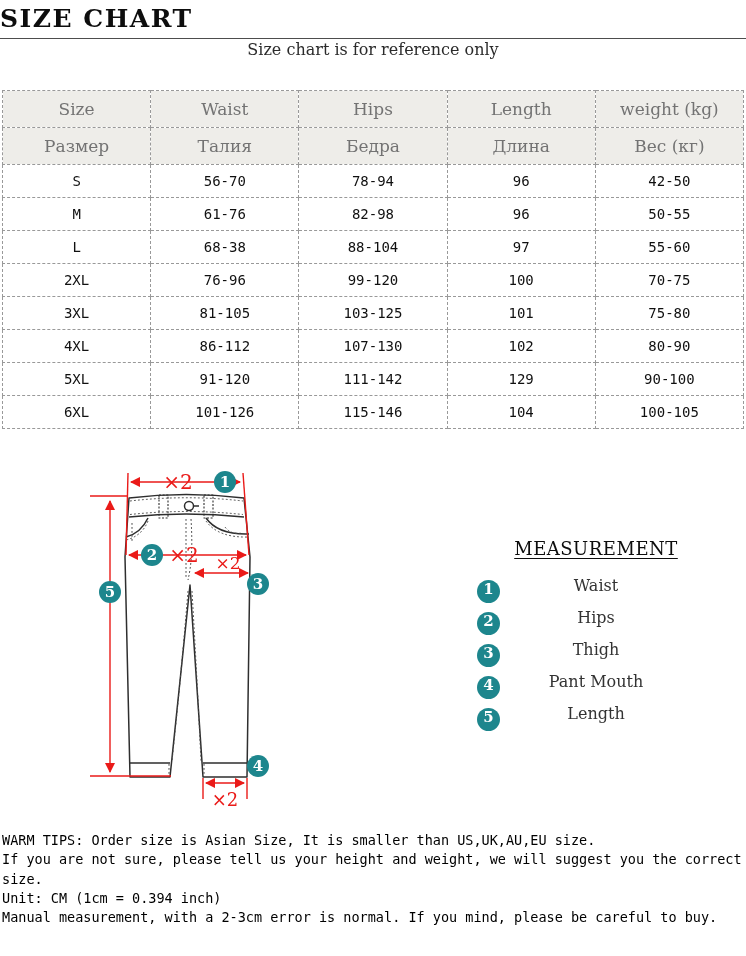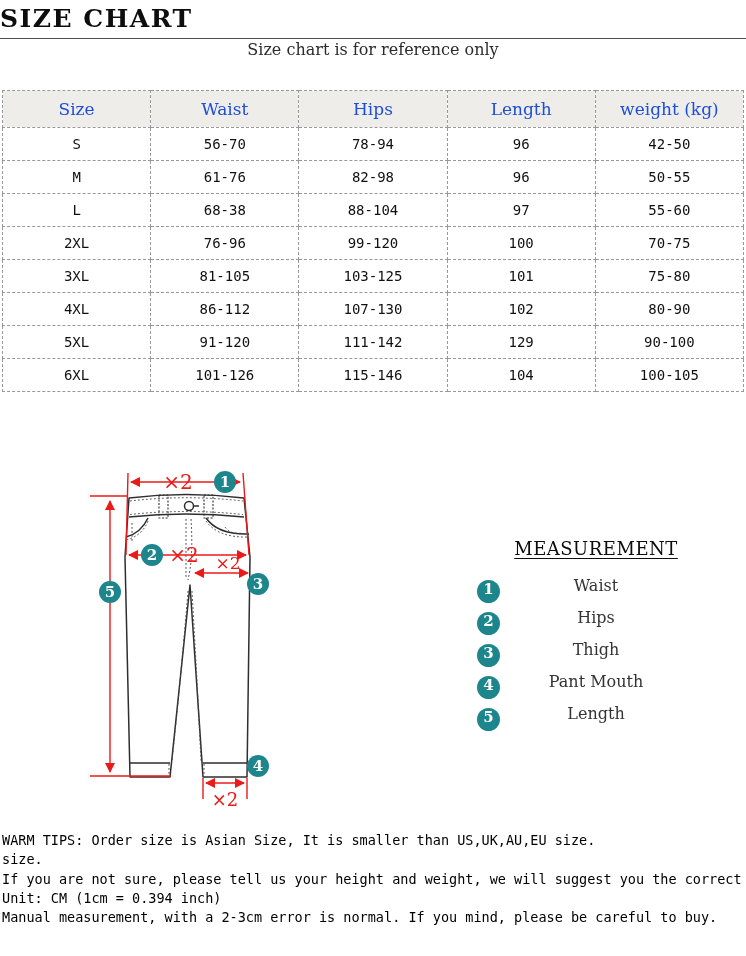--- a/index.html
+++ b/index.html
@@ -31,7 +31,7 @@
   }
   .size-table th {
     height:37px; background:#eeede9; font-weight:normal;
-    font:17px "DejaVu Serif", serif; color:#1d4ed8;
+    font:17px "DejaVu Serif", serif; color:#737373;
   }
   .size-table td {
     height:33px; font:14px "DejaVu Sans Mono", monospace; color:#101010;

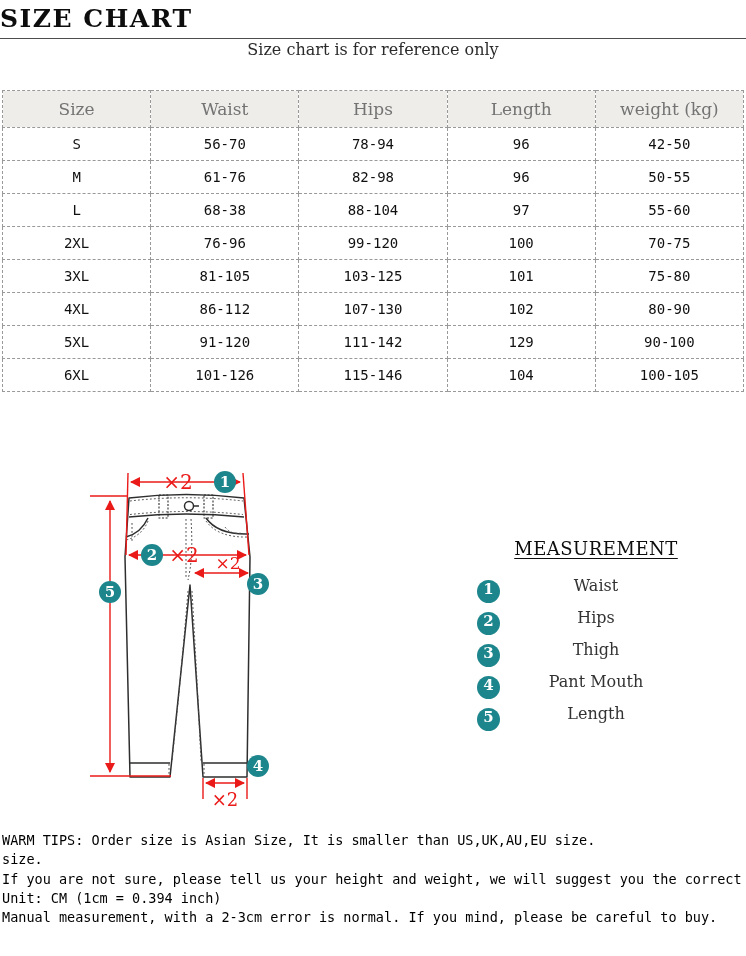--- a/index.html
+++ b/index.html
@@ -84,6 +84,13 @@
         <th>Hips</th>
         <th>Length</th>
         <th>weight (kg)</th>
+      </tr>
+      <tr>
+        <th>Размер</th>
+        <th>Талия</th>
+        <th>Бедра</th>
+        <th>Длина</th>
+        <th>Вес (кг)</th>
       </tr>
     </thead>
     <tbody>

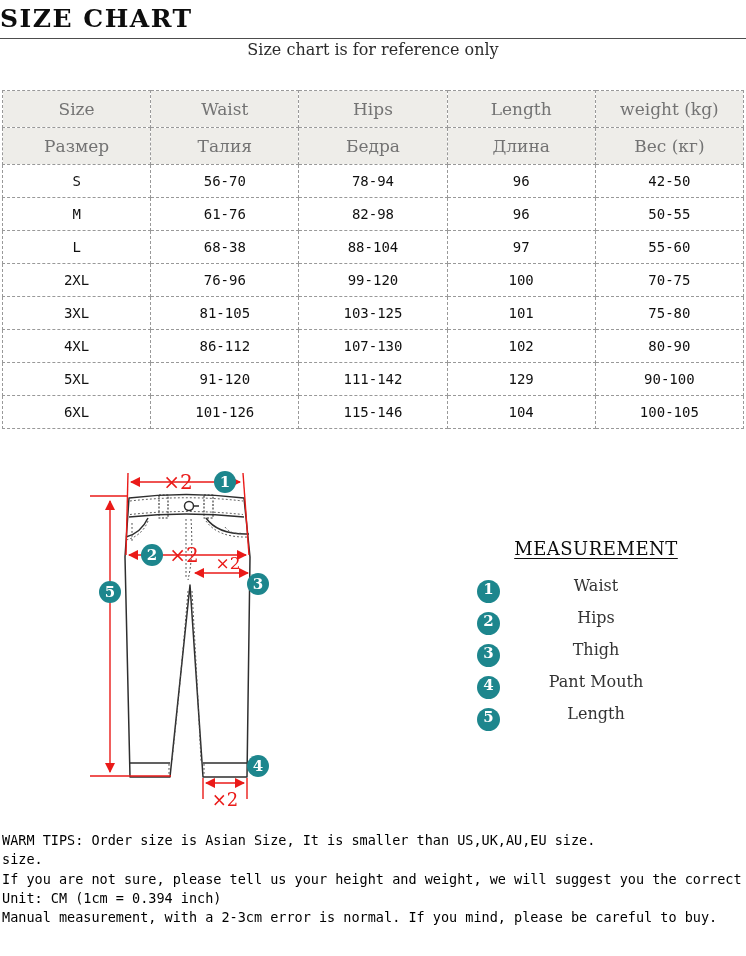--- a/index.html
+++ b/index.html
@@ -246,8 +246,8 @@
 
   <div class="tips">
     <div>WARM TIPS: Order size is Asian Size, It is smaller than US,UK,AU,EU size.</div>
+    <div>If you are not sure, please tell us your height and weight, we will suggest you the correct</div>
     <div>size.</div>
-    <div>If you are not sure, please tell us your height and weight, we will suggest you the correct</div>
     <div>Unit: CM (1cm = 0.394 inch)</div>
     <div>Manual measurement, with a 2-3cm error is normal. If you mind, please be careful to buy.</div>
   </div>

